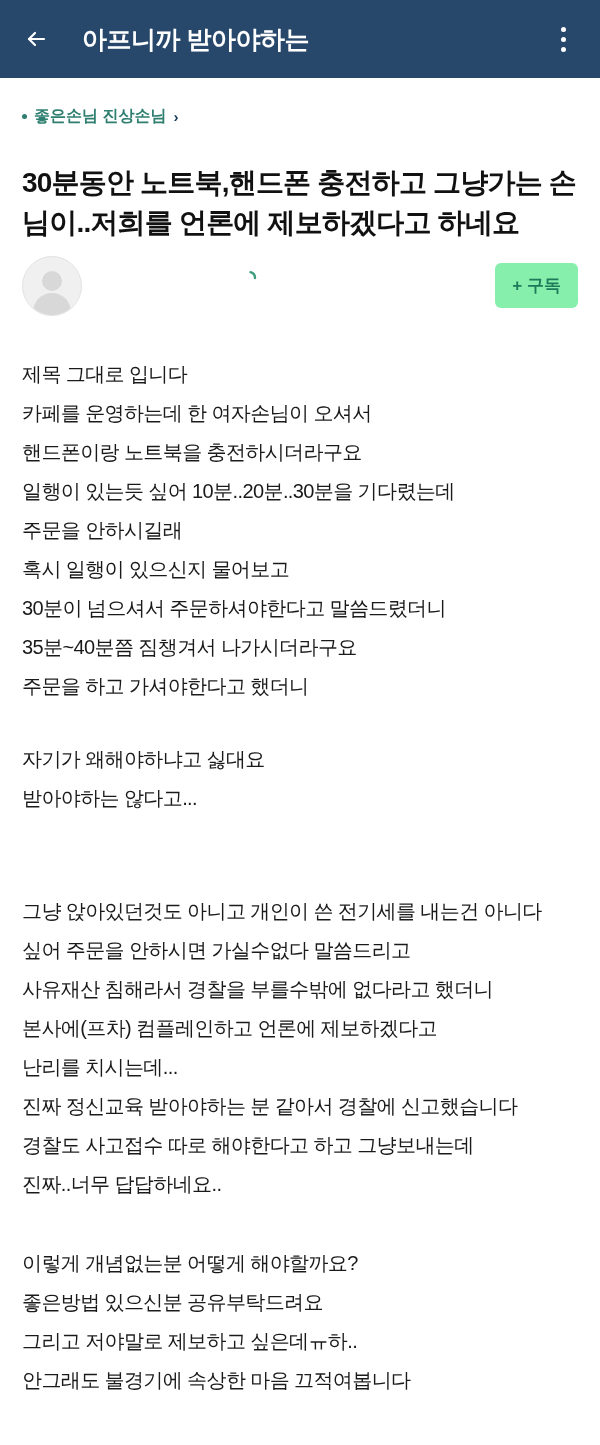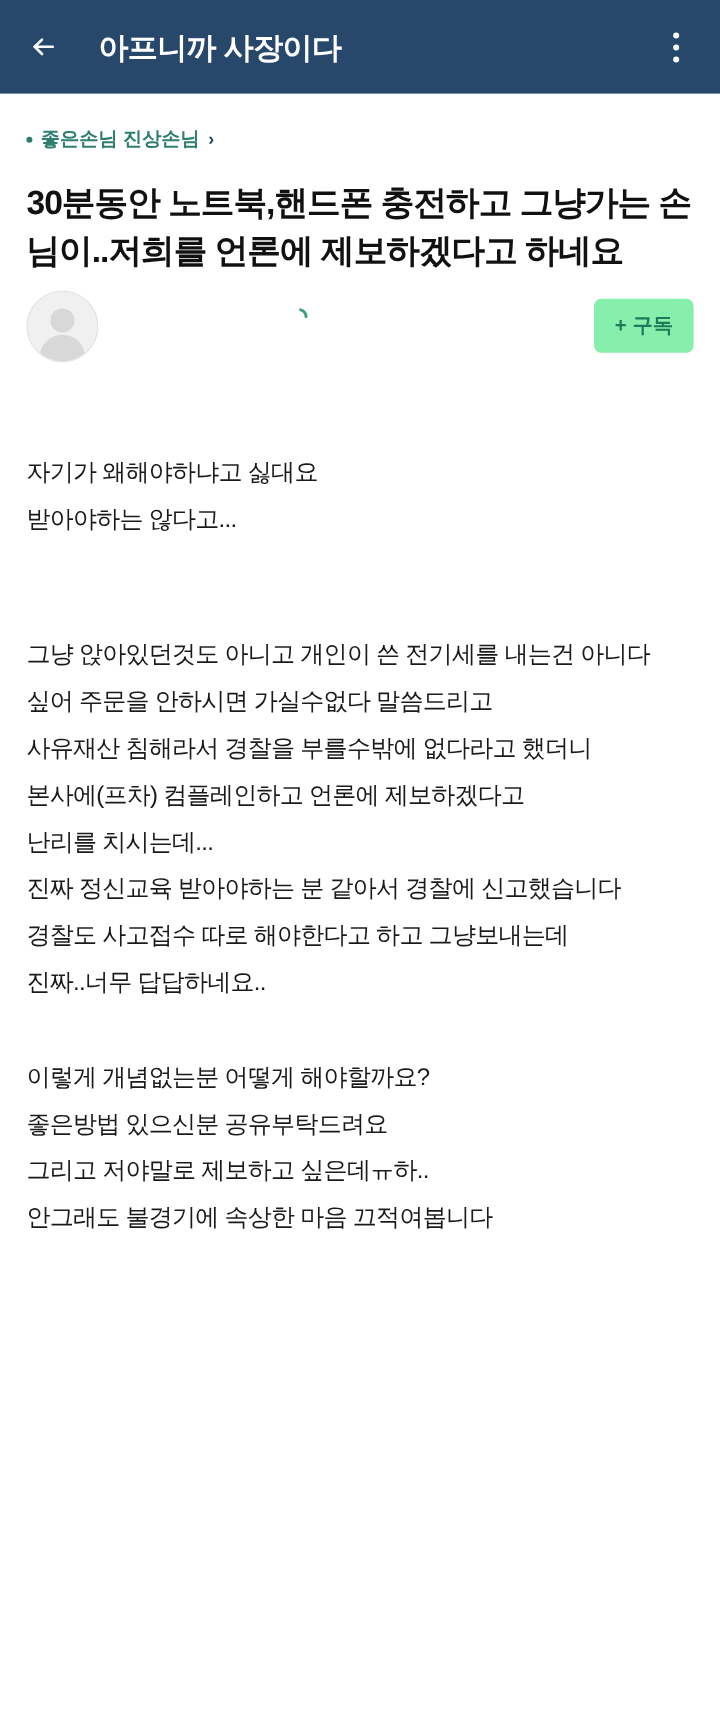--- a/index.html
+++ b/index.html
@@ -157,7 +157,7 @@
       <path d="M13 11 L7 17 L13 23" stroke="#ffffff" stroke-width="2.2" stroke-linecap="round" stroke-linejoin="round" fill="none"></path>
     </svg>
   </div>
-  <div class="appbar-title">아프니까 사장이다</div>
+  <div class="appbar-title">아프니까 받아야하는</div>
   <div class="more-icon">
     <span></span>
       <span></span>

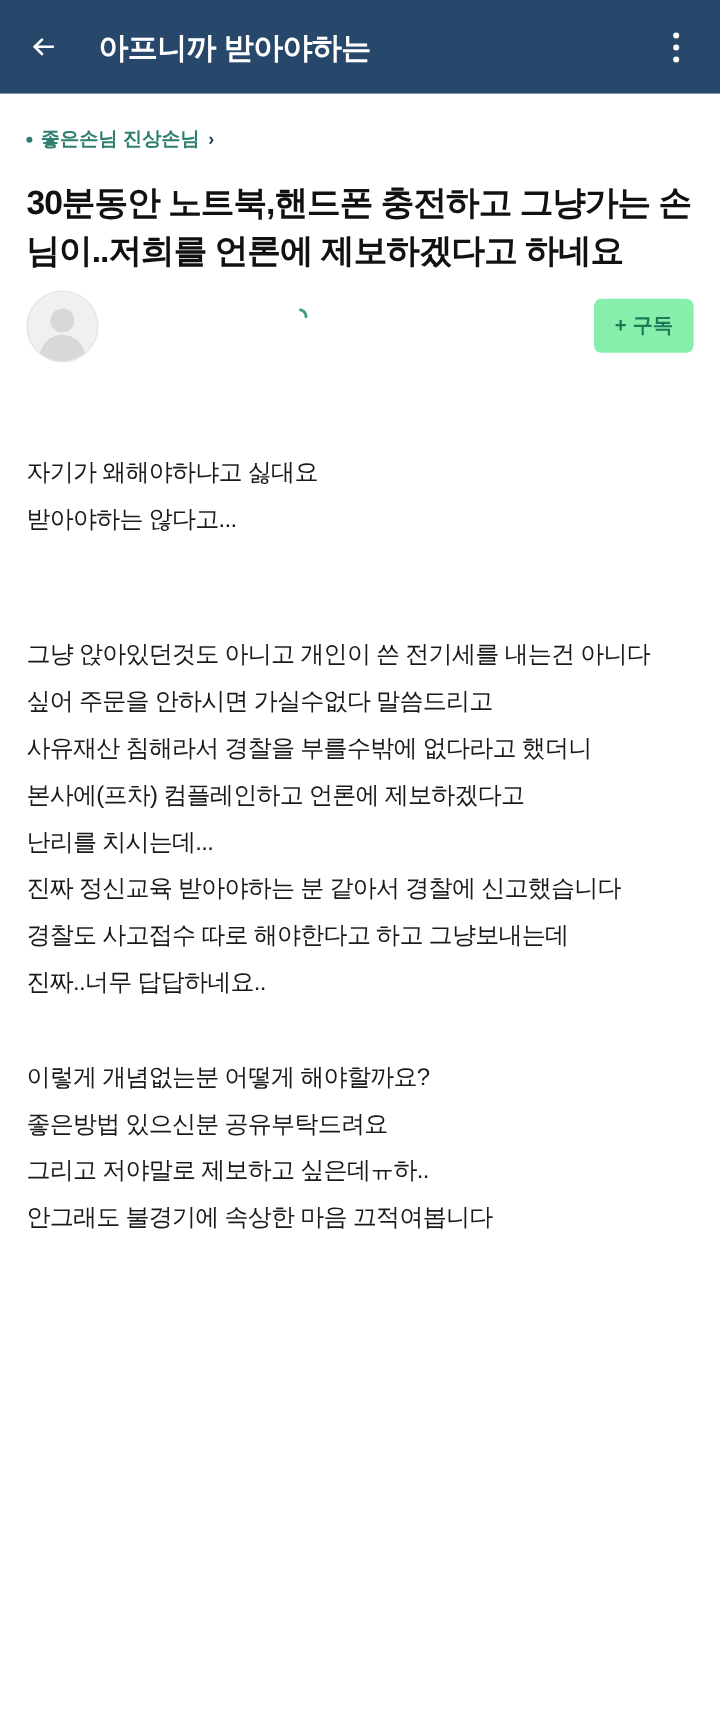--- a/index.html
+++ b/index.html
@@ -61,7 +61,7 @@
     font-size: 16px;
     color: #2e7d6e;
     font-weight: bold;
-    margin-bottom: 22px;
+    margin-bottom: 36px;
   }
   .breadcrumb .dot {
     width: 5px; height: 5px;

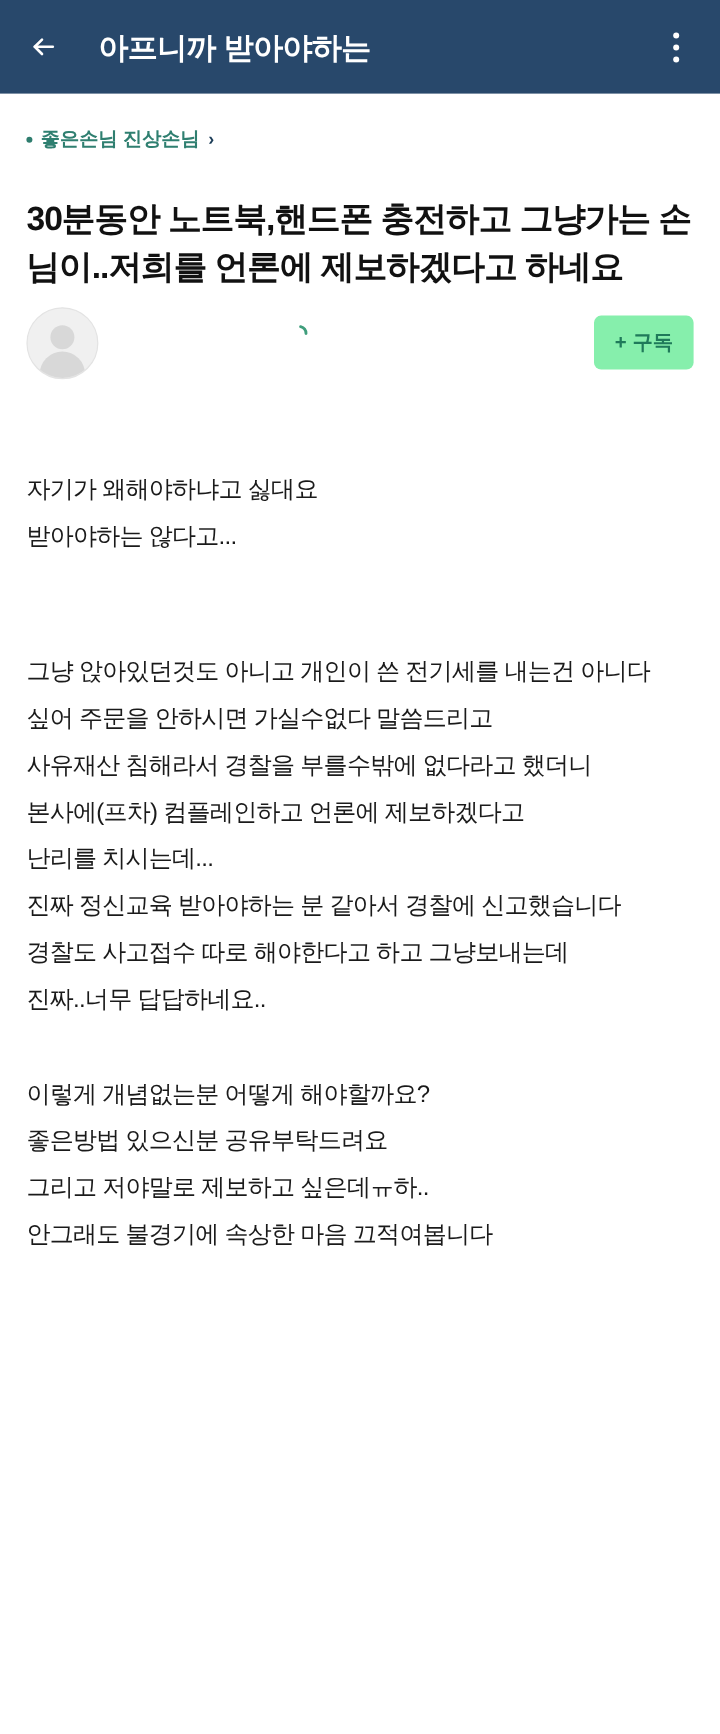--- a/index.html
+++ b/index.html
@@ -189,6 +189,15 @@
   </div>
 
   <div class="post-body">
+    <p>제목 그대로 입니다
+카페를 운영하는데 한 여자손님이 오셔서
+핸드폰이랑 노트북을 충전하시더라구요
+일행이 있는듯 싶어 10분..20분..30분을 기다렸는데
+주문을 안하시길래
+혹시 일행이 있으신지 물어보고
+30분이 넘으셔서 주문하셔야한다고 말씀드렸더니
+35분~40분쯤 짐챙겨서 나가시더라구요
+주문을 하고 가셔야한다고 했더니</p>
     <div class="gap-sm"></div>
     <p>자기가 왜해야하냐고 싫대요
 받아야하는 않다고...</p>

